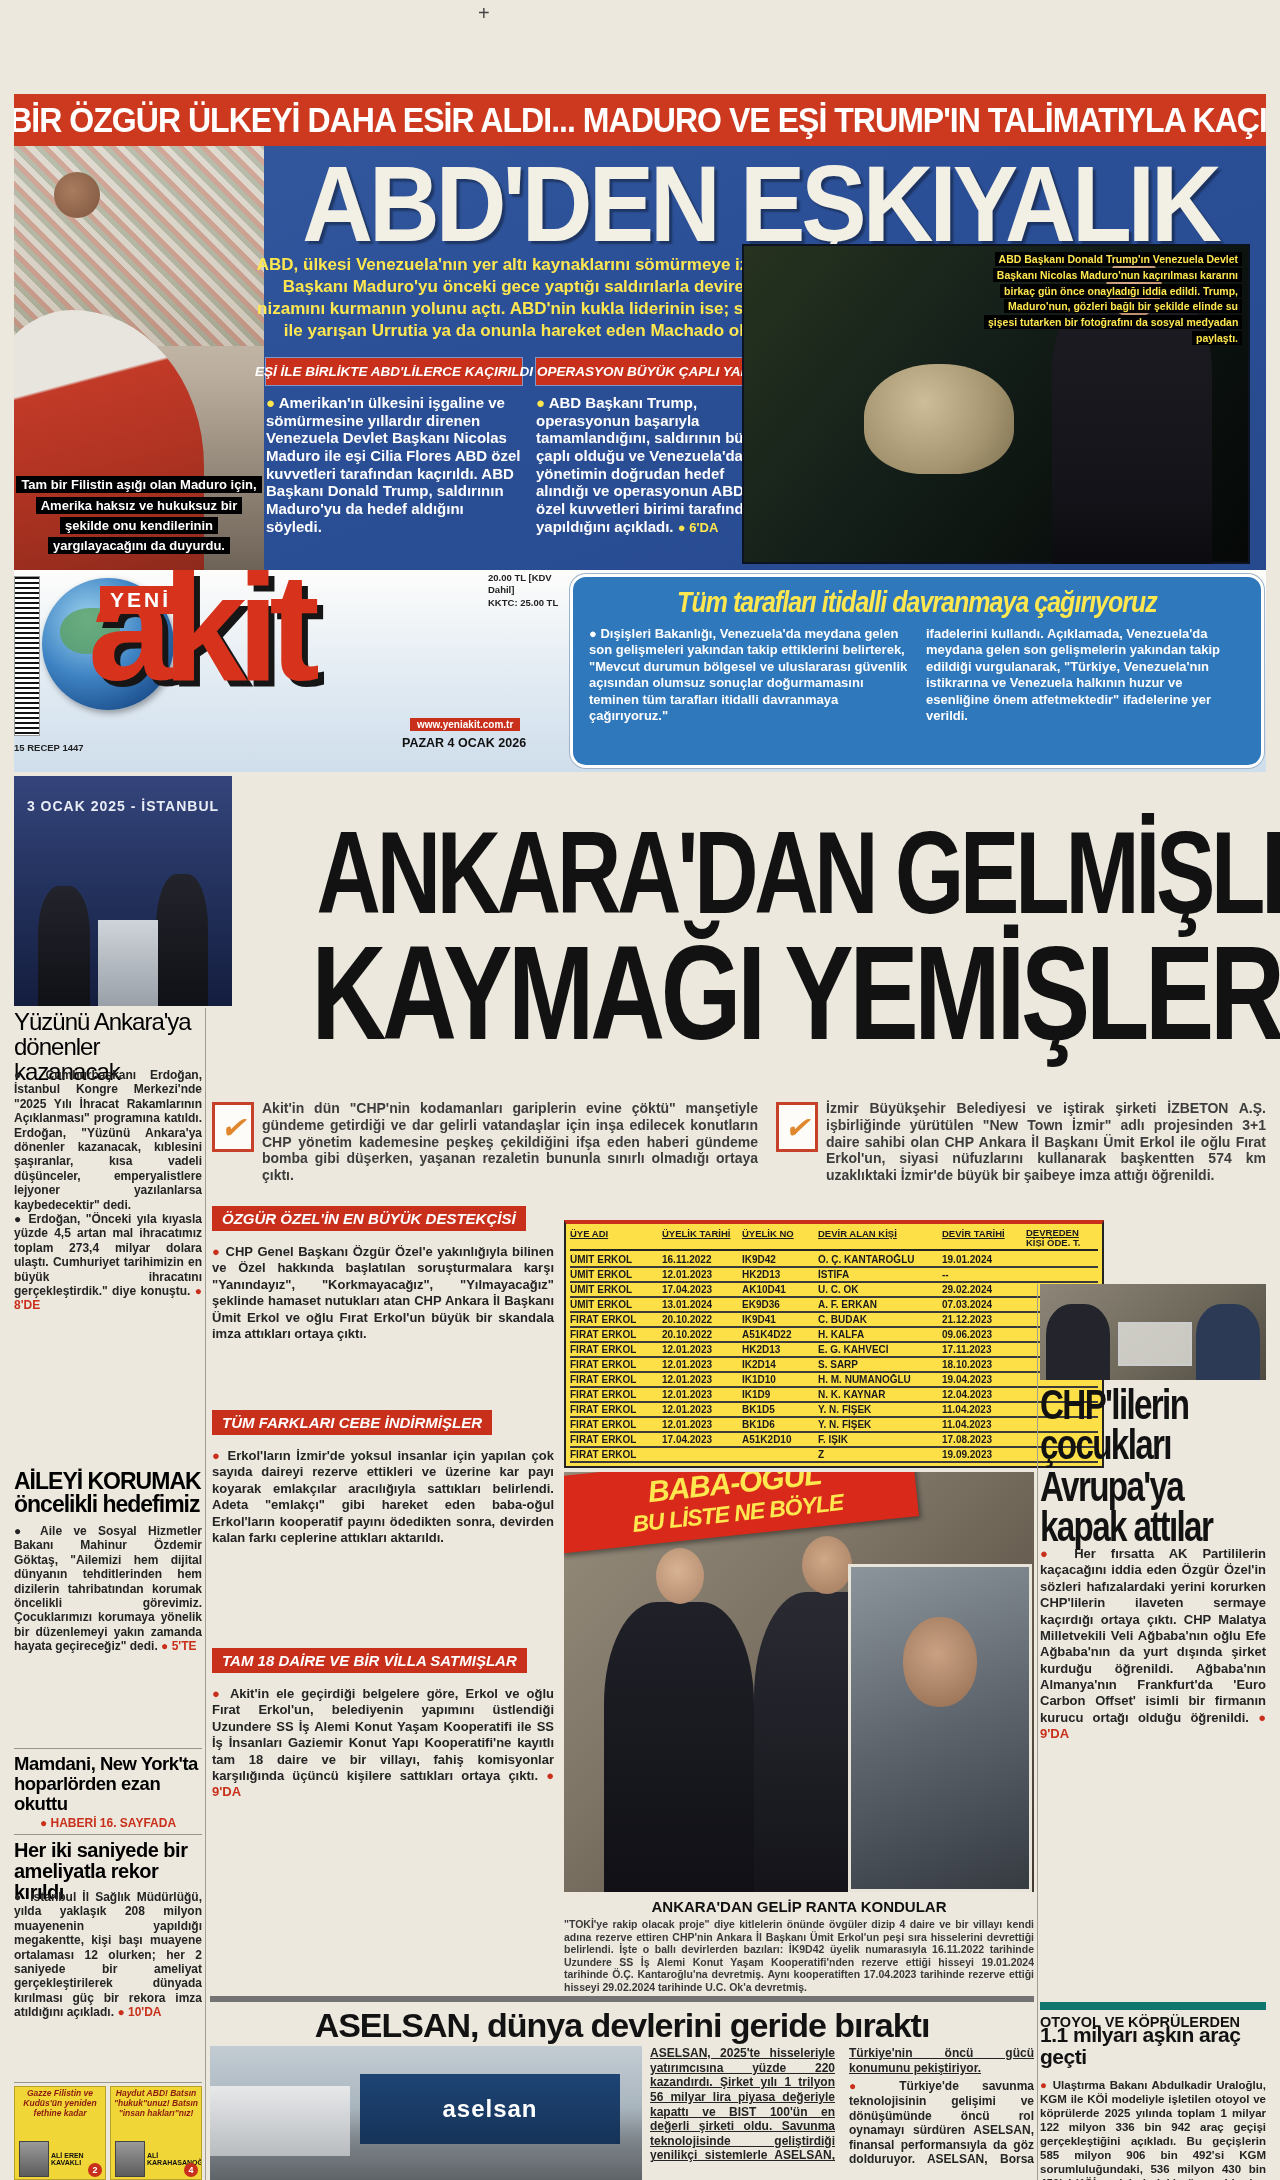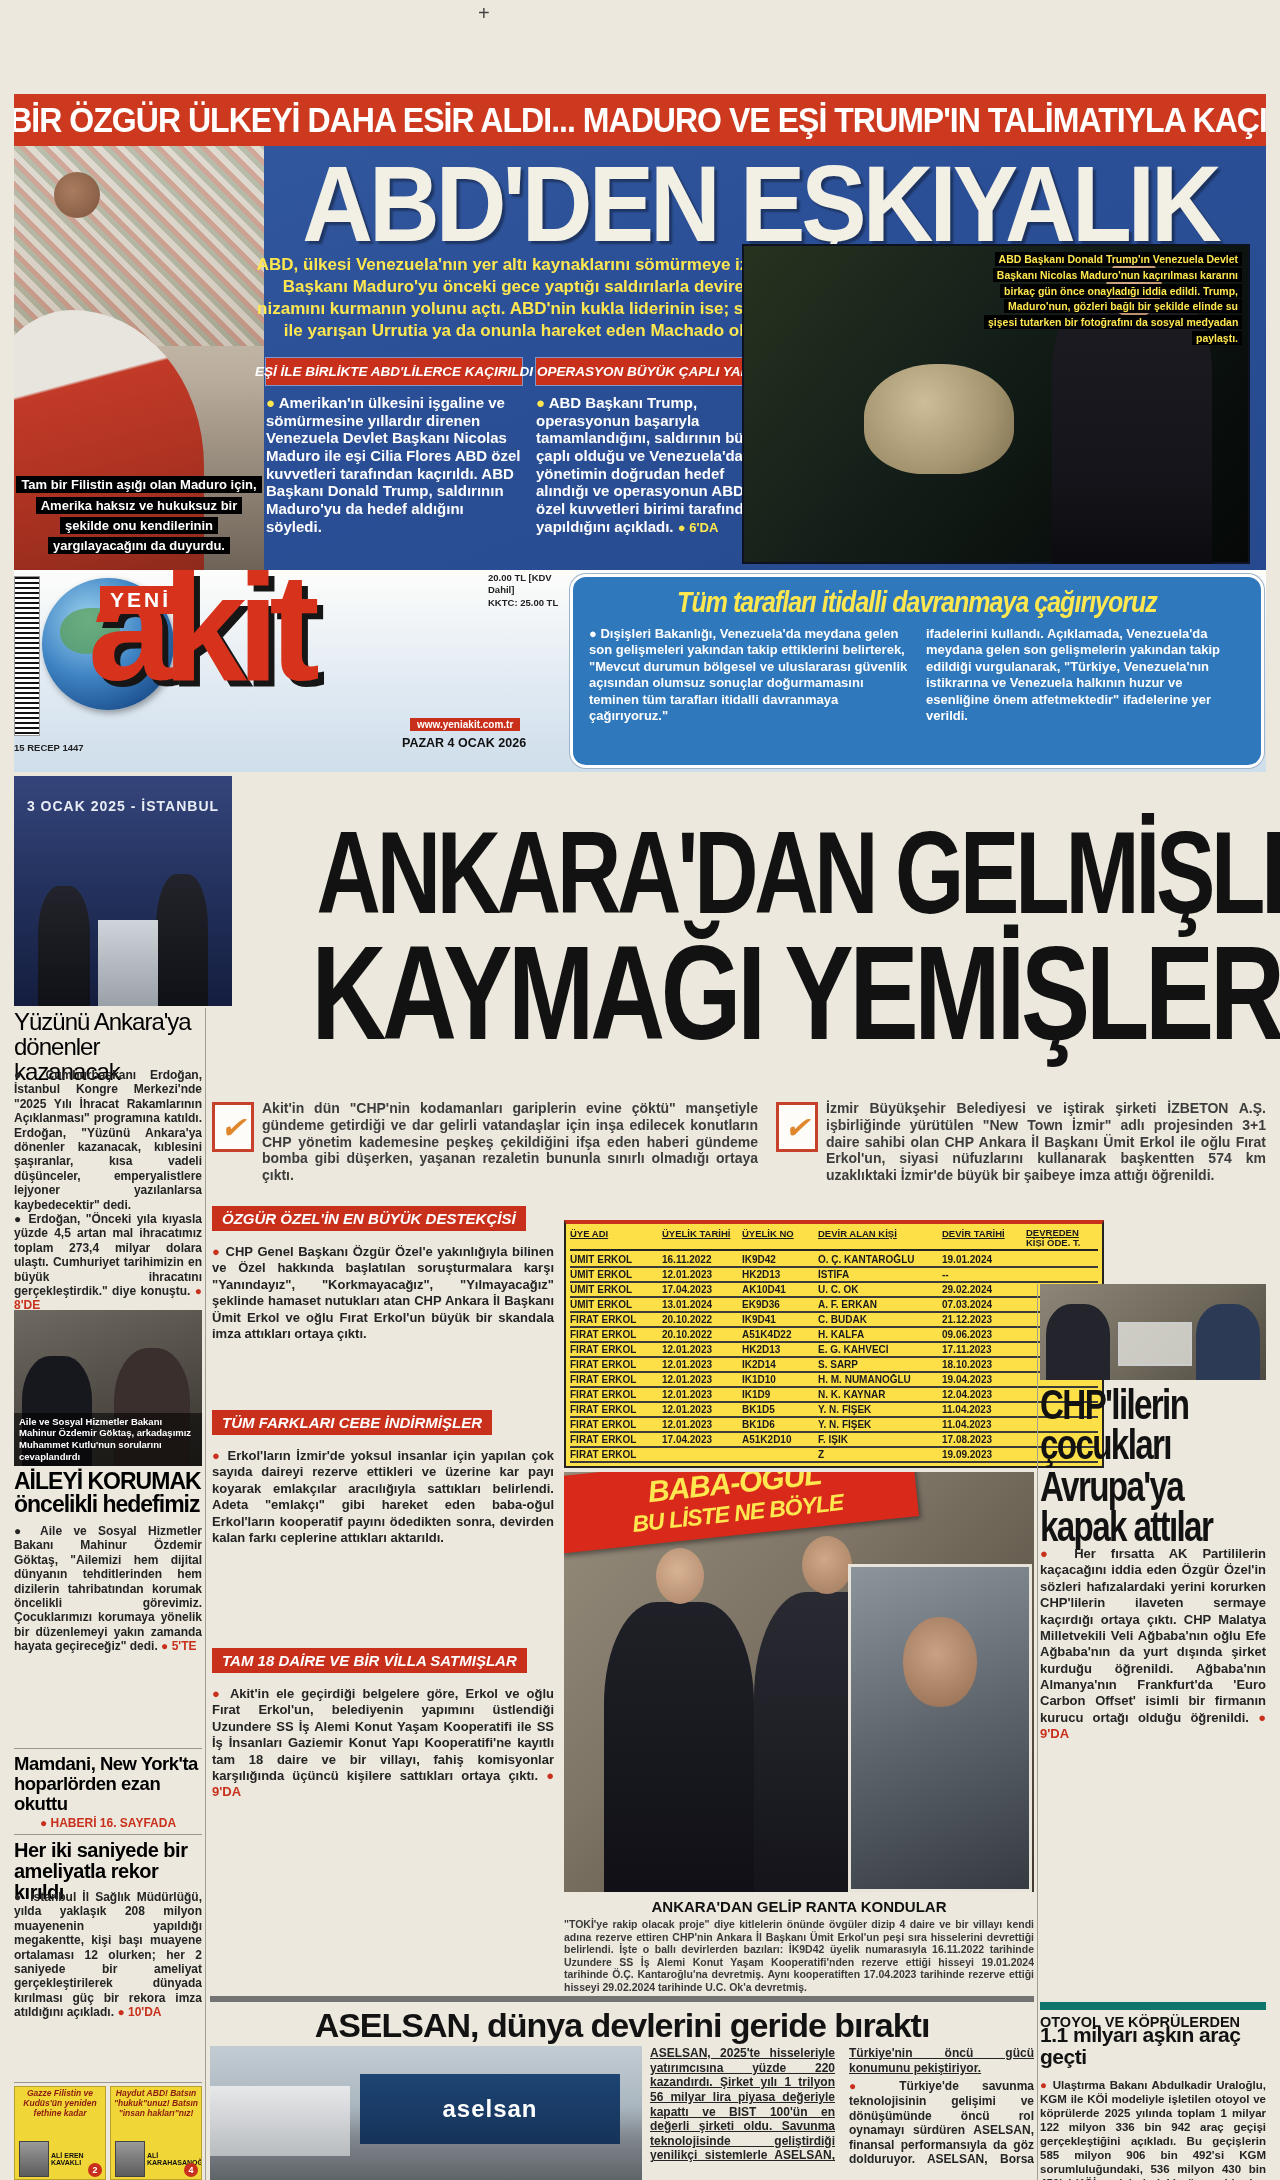--- a/index.html
+++ b/index.html
@@ -482,11 +482,6 @@
     <span class="rpr">● 8'DE</span>
   </div>
 
-  <div class="abs lcol bakanPhoto">
-    <div class="bfig1"></div>
-    <div class="bfig2"></div>
-    <div class="bcap">Aile ve Sosyal Hizmetler Bakanı Mahinur Özdemir Göktaş, arkadaşımız Muhammet Kutlu'nun sorularını cevaplandırdı</div>
-  </div>
 
   <div class="abs lcol aileT">
     <div>AİLEYİ KORUMAK</div>

